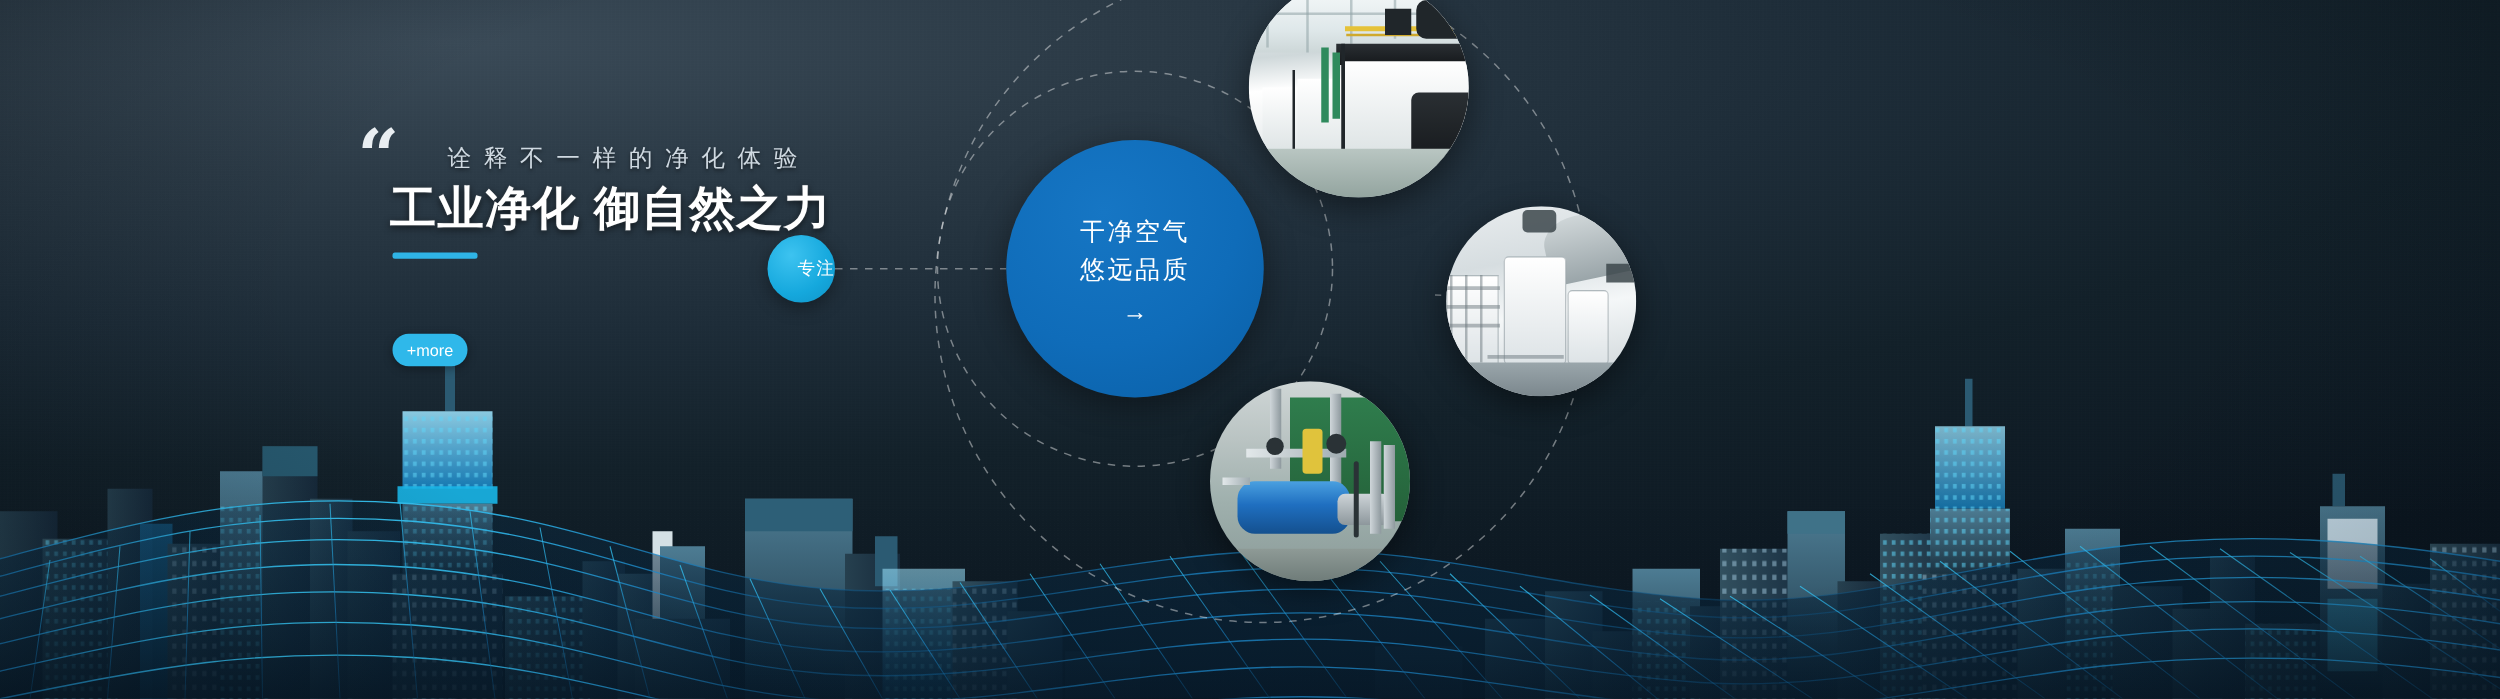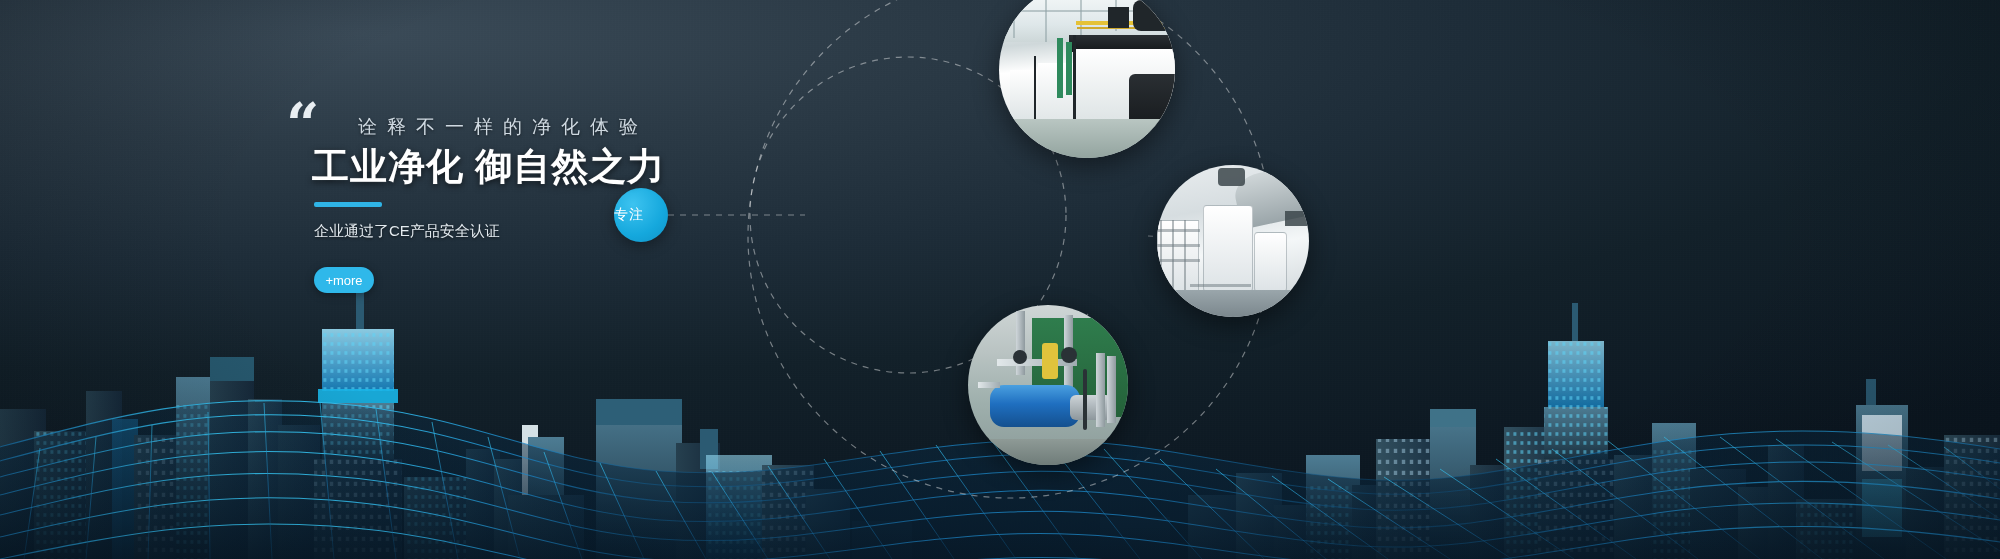--- a/index.html
+++ b/index.html
@@ -363,6 +363,11 @@
     <span>专注</span>
   </div>
 
+  <div class="main-circle">
+    <div class="l">干净空气</div>
+    <div class="l">悠远品质</div>
+    <div class="arw">→</div>
+  </div>
 
   <div class="copy">
     <div class="qmark">“</div>

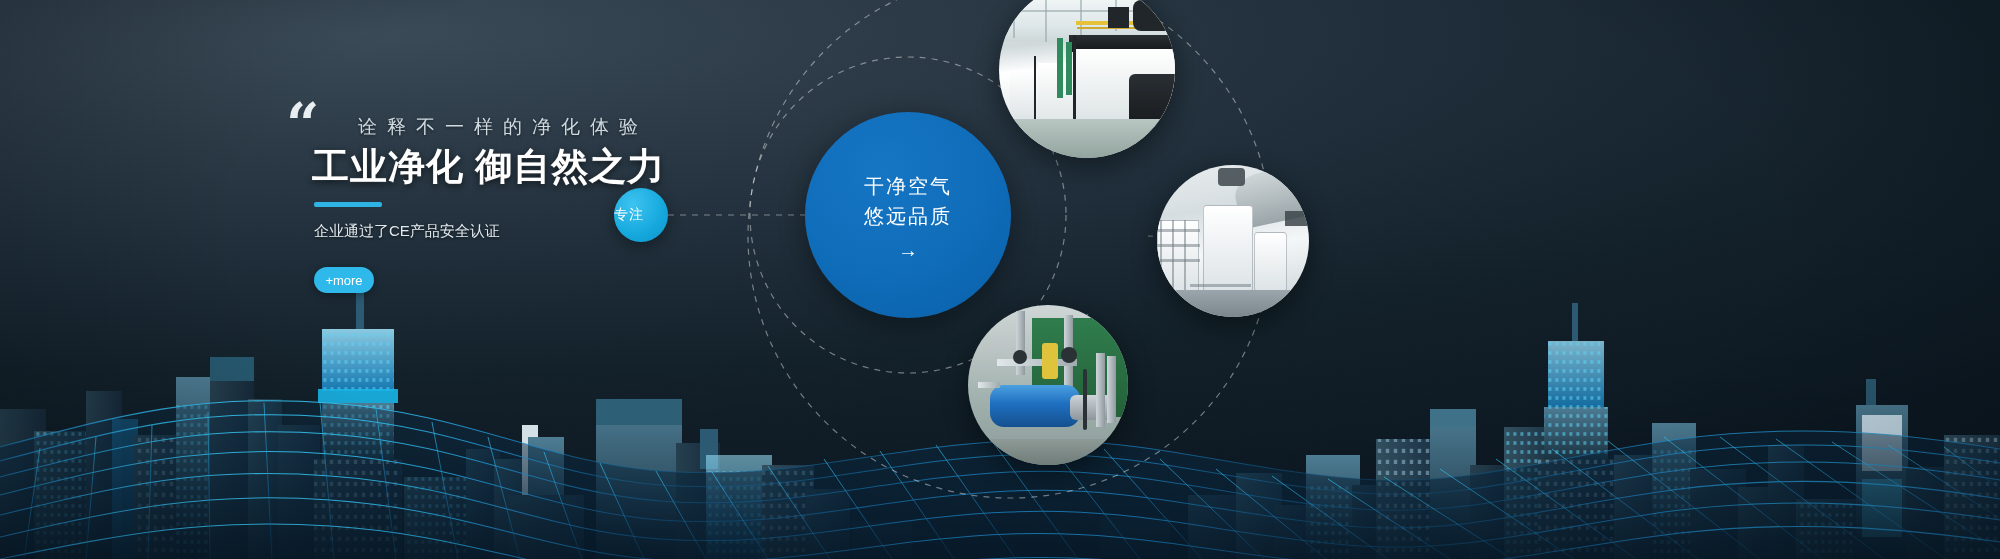--- a/index.html
+++ b/index.html
@@ -38,7 +38,7 @@
   
   .focus-dot{position:absolute;left:614px;top:188px;width:54px;height:54px;border-radius:50%;
     background:radial-gradient(circle at 35% 30%, #3dc3f0 0%, #15a8dd 60%, #0f93c7 100%);
-    display:flex;align-items:center;justify-content:flex-start;color:#fff;font-size:14px;letter-spacing:1px;
+    display:flex;align-items:center;justify-content:flex-end;color:#fff;font-size:14px;letter-spacing:1px;
     cursor:pointer;box-shadow:0 4px 14px rgba(0,0,0,.35);}
 
   .main-circle{position:absolute;left:805px;top:112px;width:206px;height:206px;border-radius:50%;

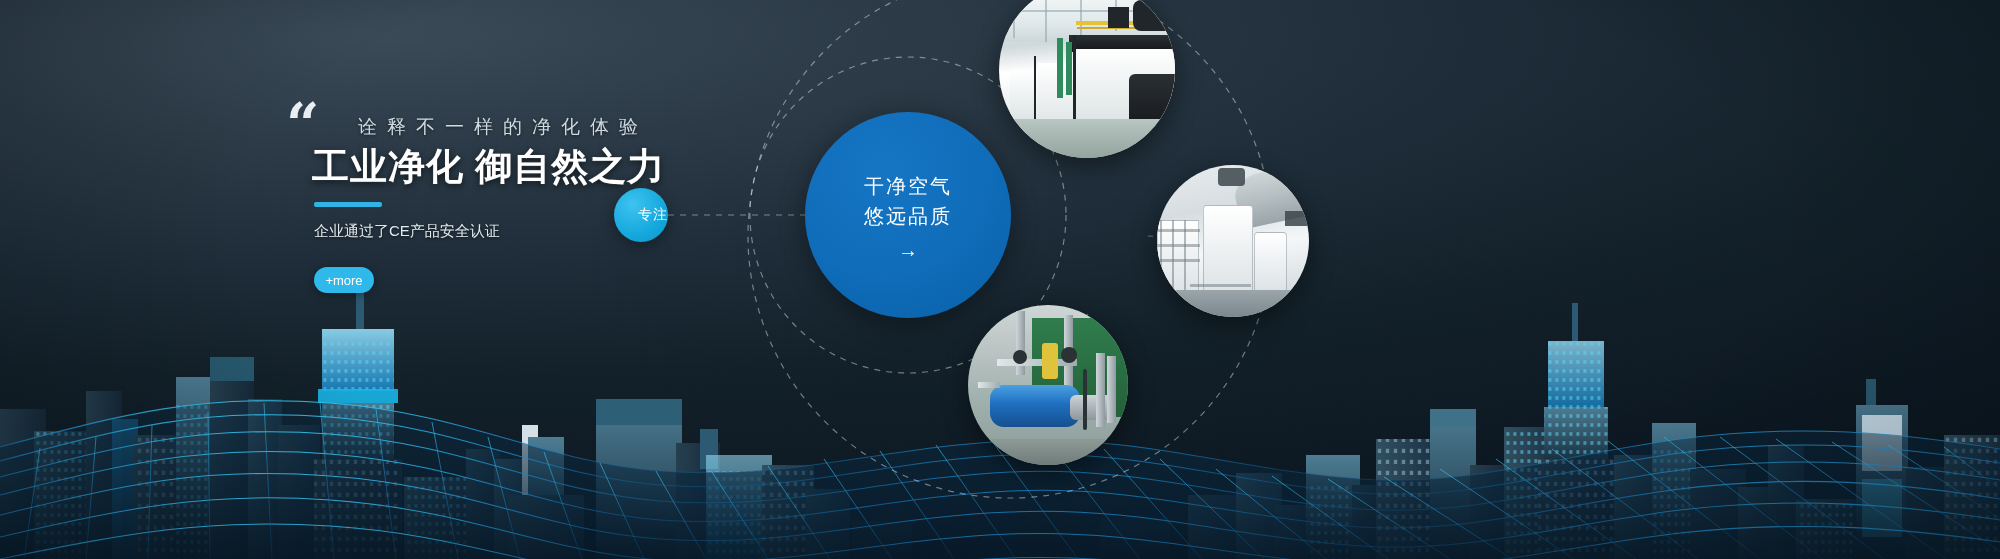--- a/index.html
+++ b/index.html
@@ -375,7 +375,6 @@
     <div class="headline">工业净化 御自然之力</div>
     <div class="rule"></div>
     <div class="desc">
-      <div>企业通过了CE产品安全认证</div>
     </div>
     <div class="more">+more</div>
   </div>

